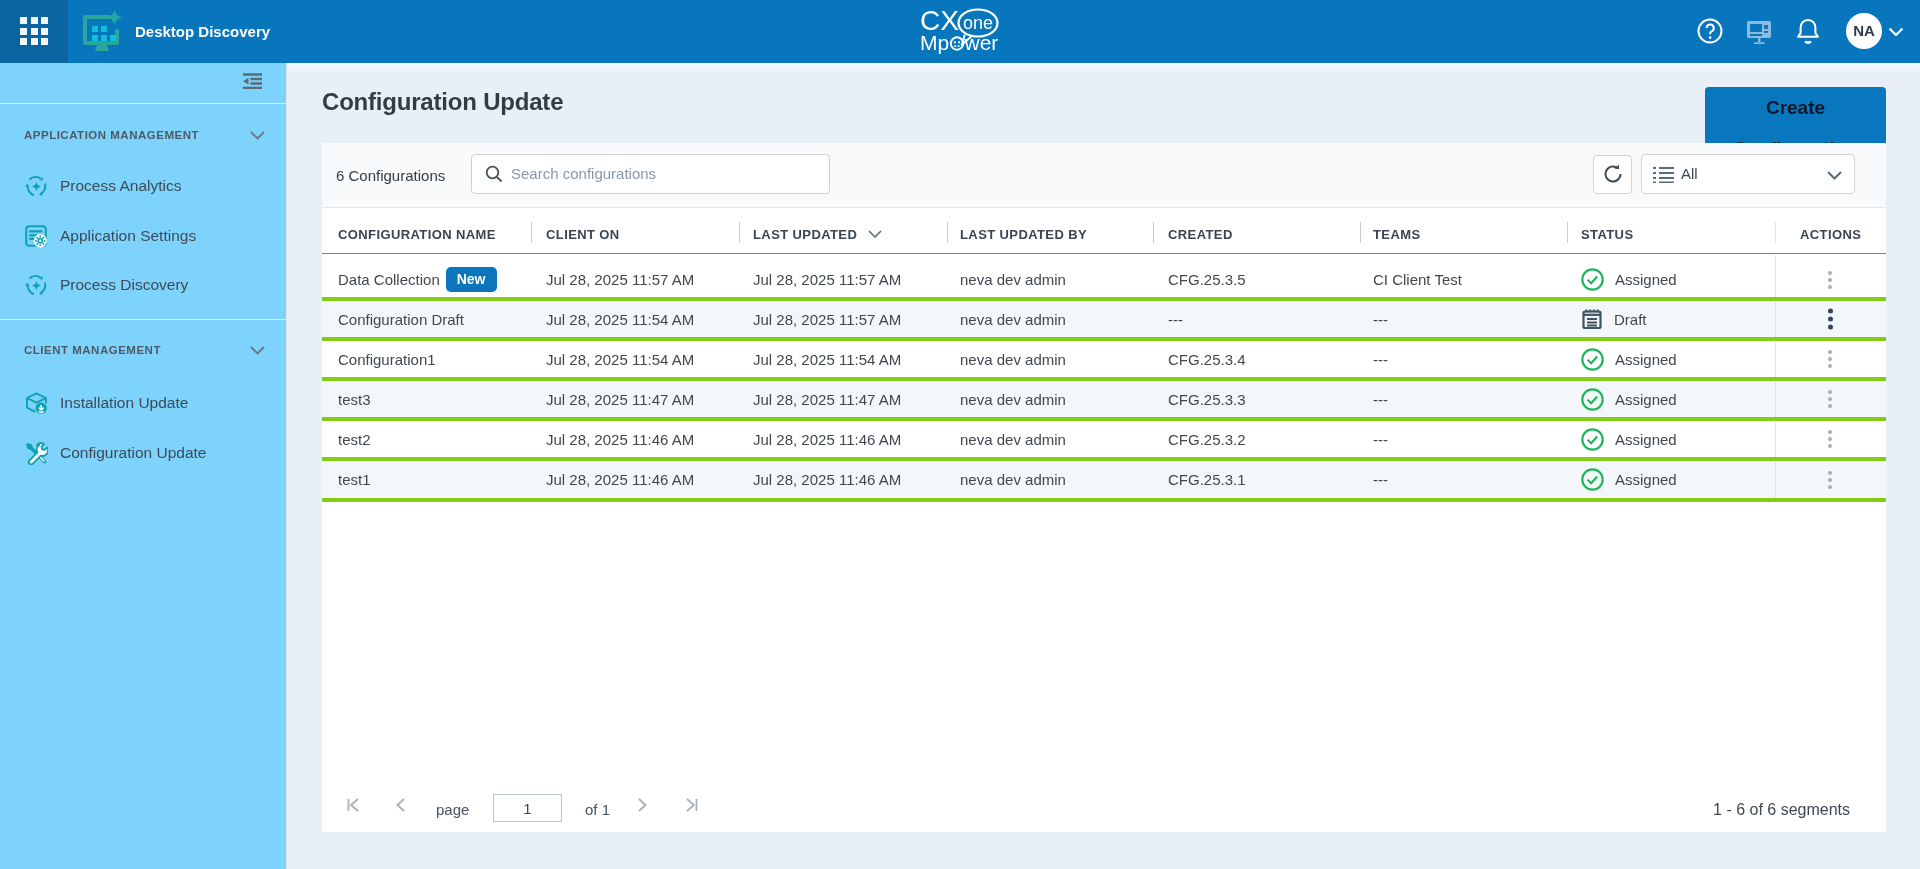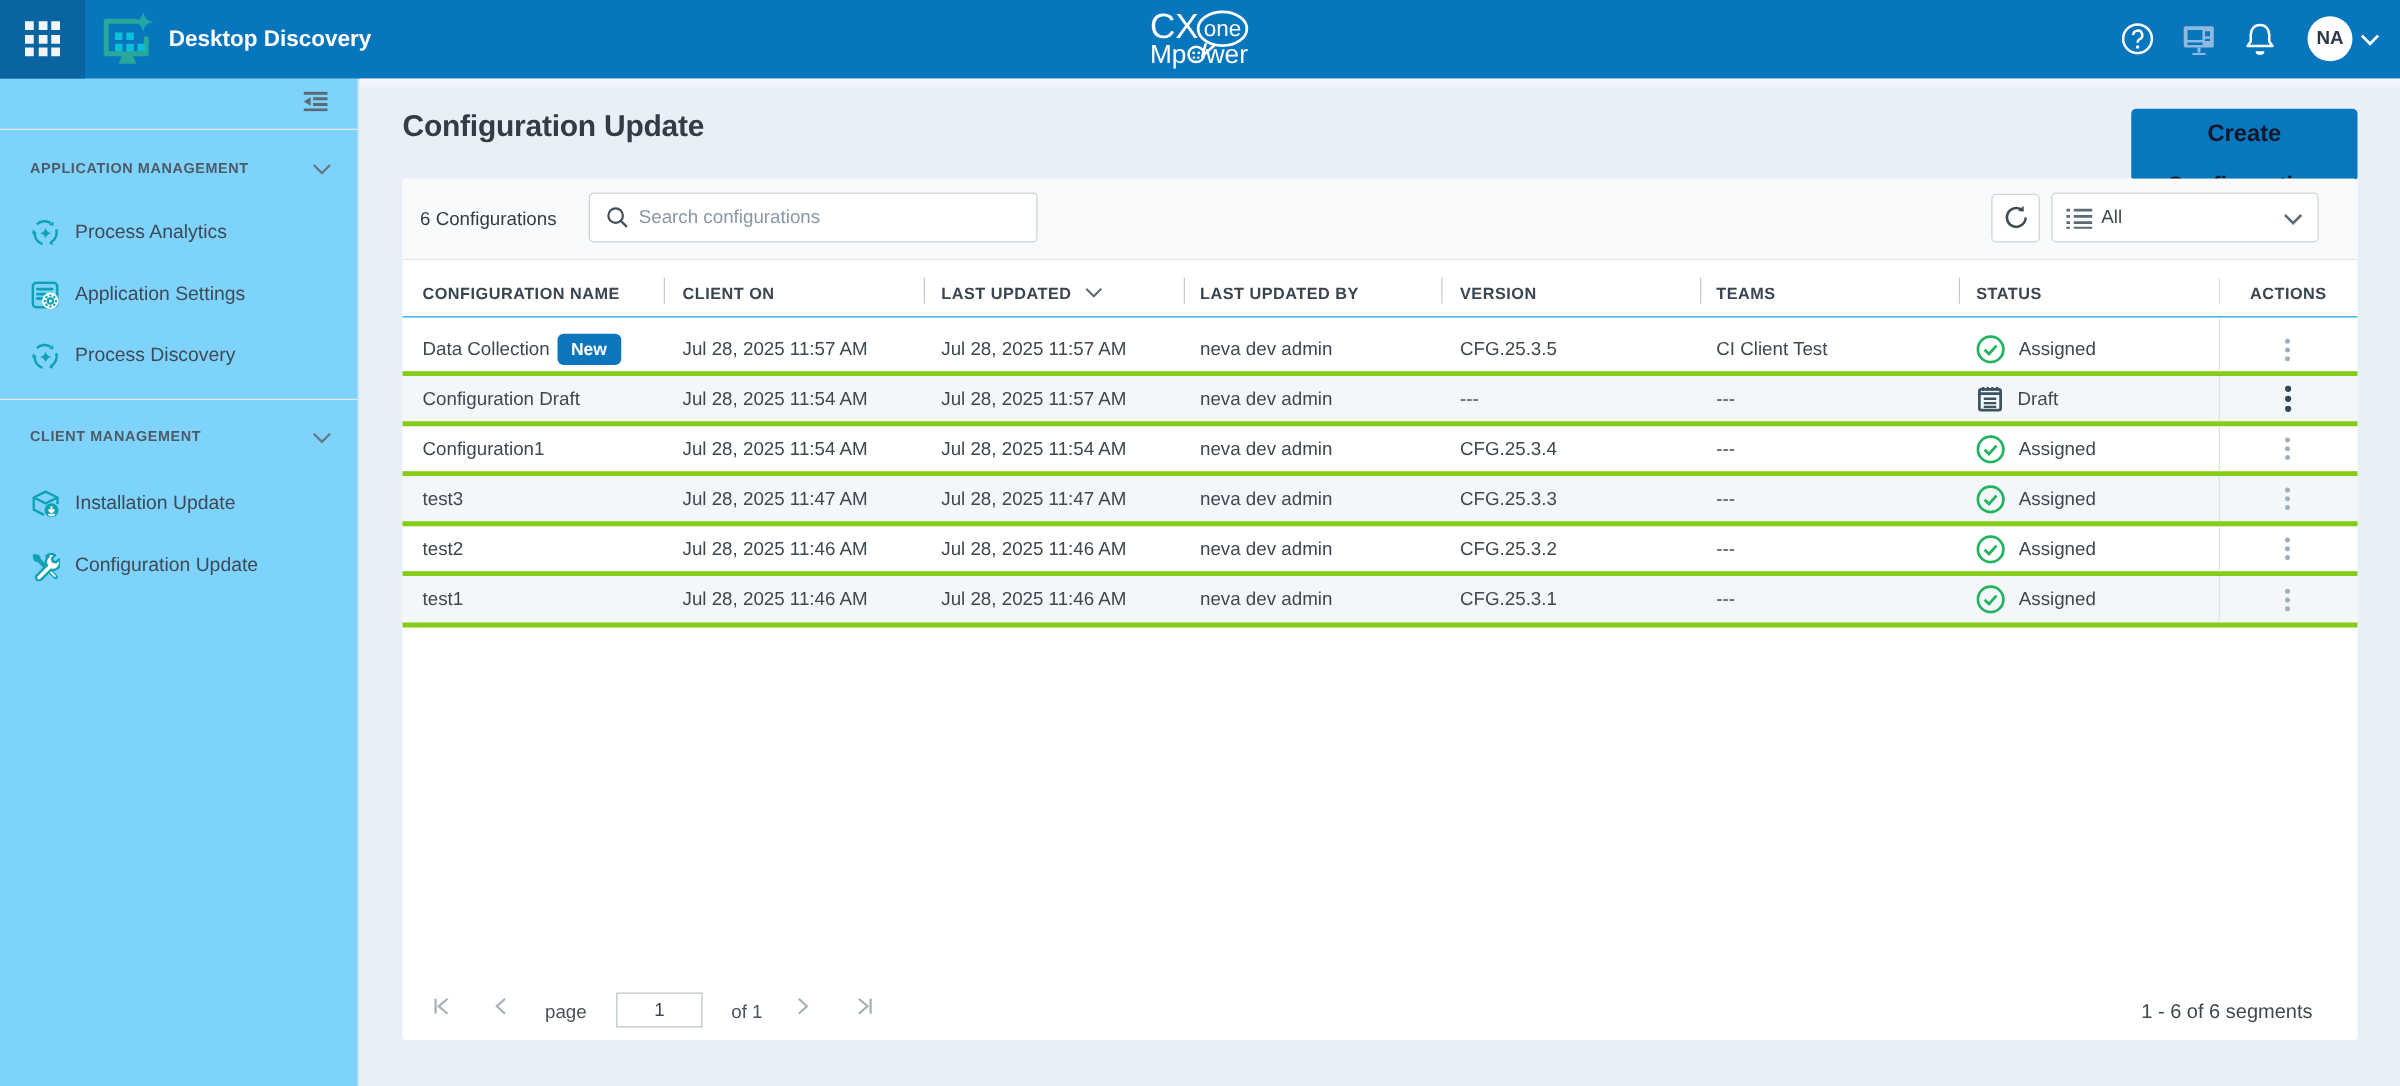--- a/index.html
+++ b/index.html
@@ -13,7 +13,7 @@
   display:grid; grid-template-columns:repeat(3,7px); grid-template-rows:repeat(3,7px); gap:3.5px; }
 .grid9 span { background:#f3f6f9; width:7px; height:7px; }
 .ddicon { position:absolute; left:79px; top:9px; }
-.apptitle { position:absolute; left:135px; top:0; height:50px; line-height:63px; color:#fff; font-size:18px; font-weight:bold; letter-spacing:0; }
+.apptitle { position:absolute; left:135px; top:0; height:50px; line-height:63px; color:#fff; font-size:15px; font-weight:bold; letter-spacing:0; }
 .cxlogo { position:absolute; left:916px; top:6px; }
 
 

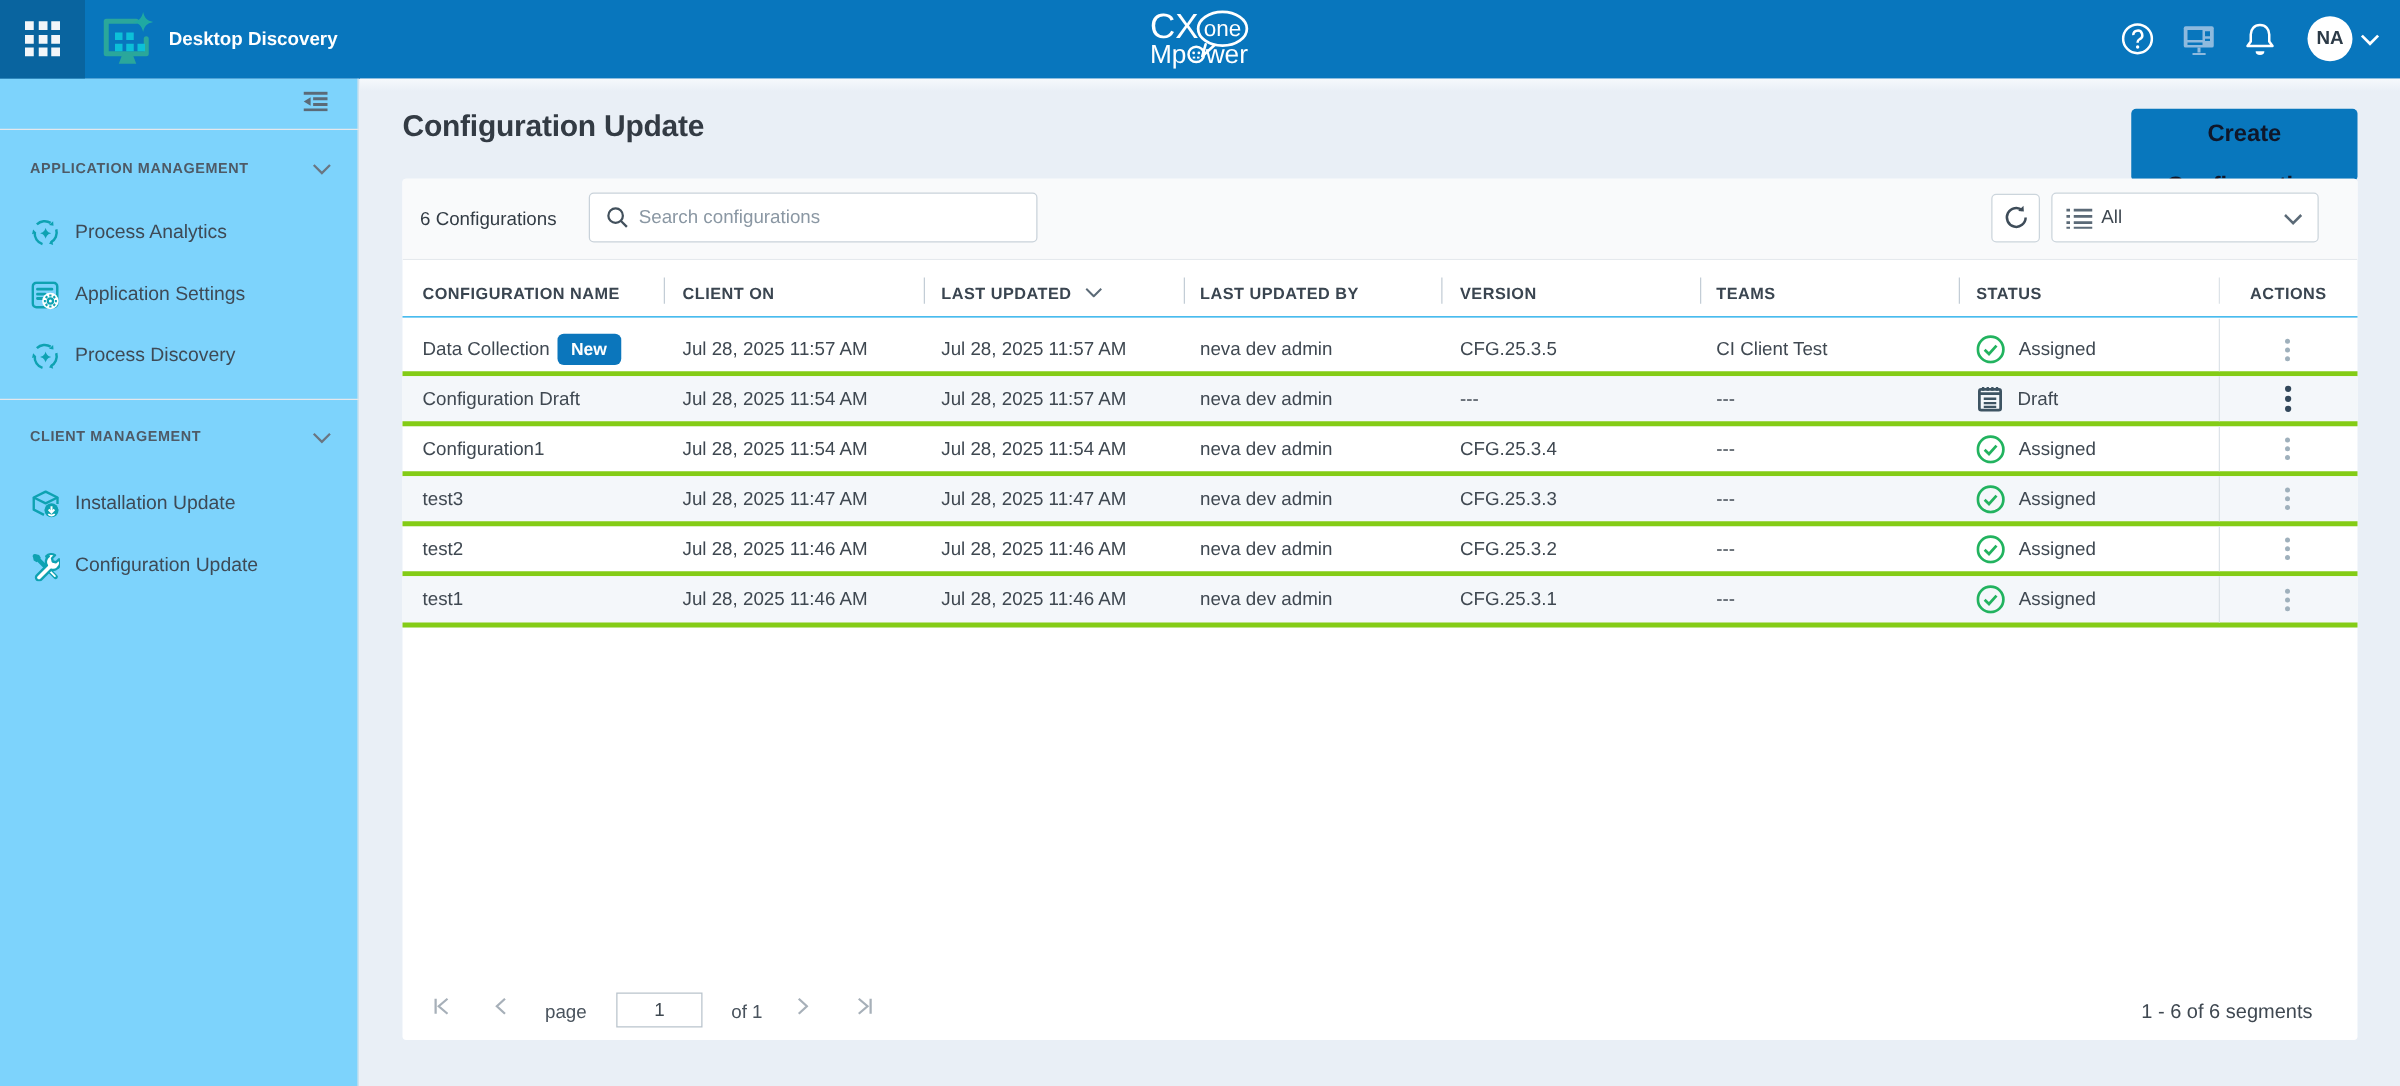--- a/index.html
+++ b/index.html
@@ -261,7 +261,7 @@
       <div class="tick" style="left:625px;"></div>
       <div class="th" style="left:638px;">LAST UPDATED BY</div>
       <div class="tick" style="left:831px;"></div>
-      <div class="th" style="left:846px;">VERSION</div>
+      <div class="th" style="left:846px;">CREATED</div>
       <div class="tick" style="left:1038px;"></div>
       <div class="th" style="left:1051px;">TEAMS</div>
       <div class="tick" style="left:1245px;"></div>

